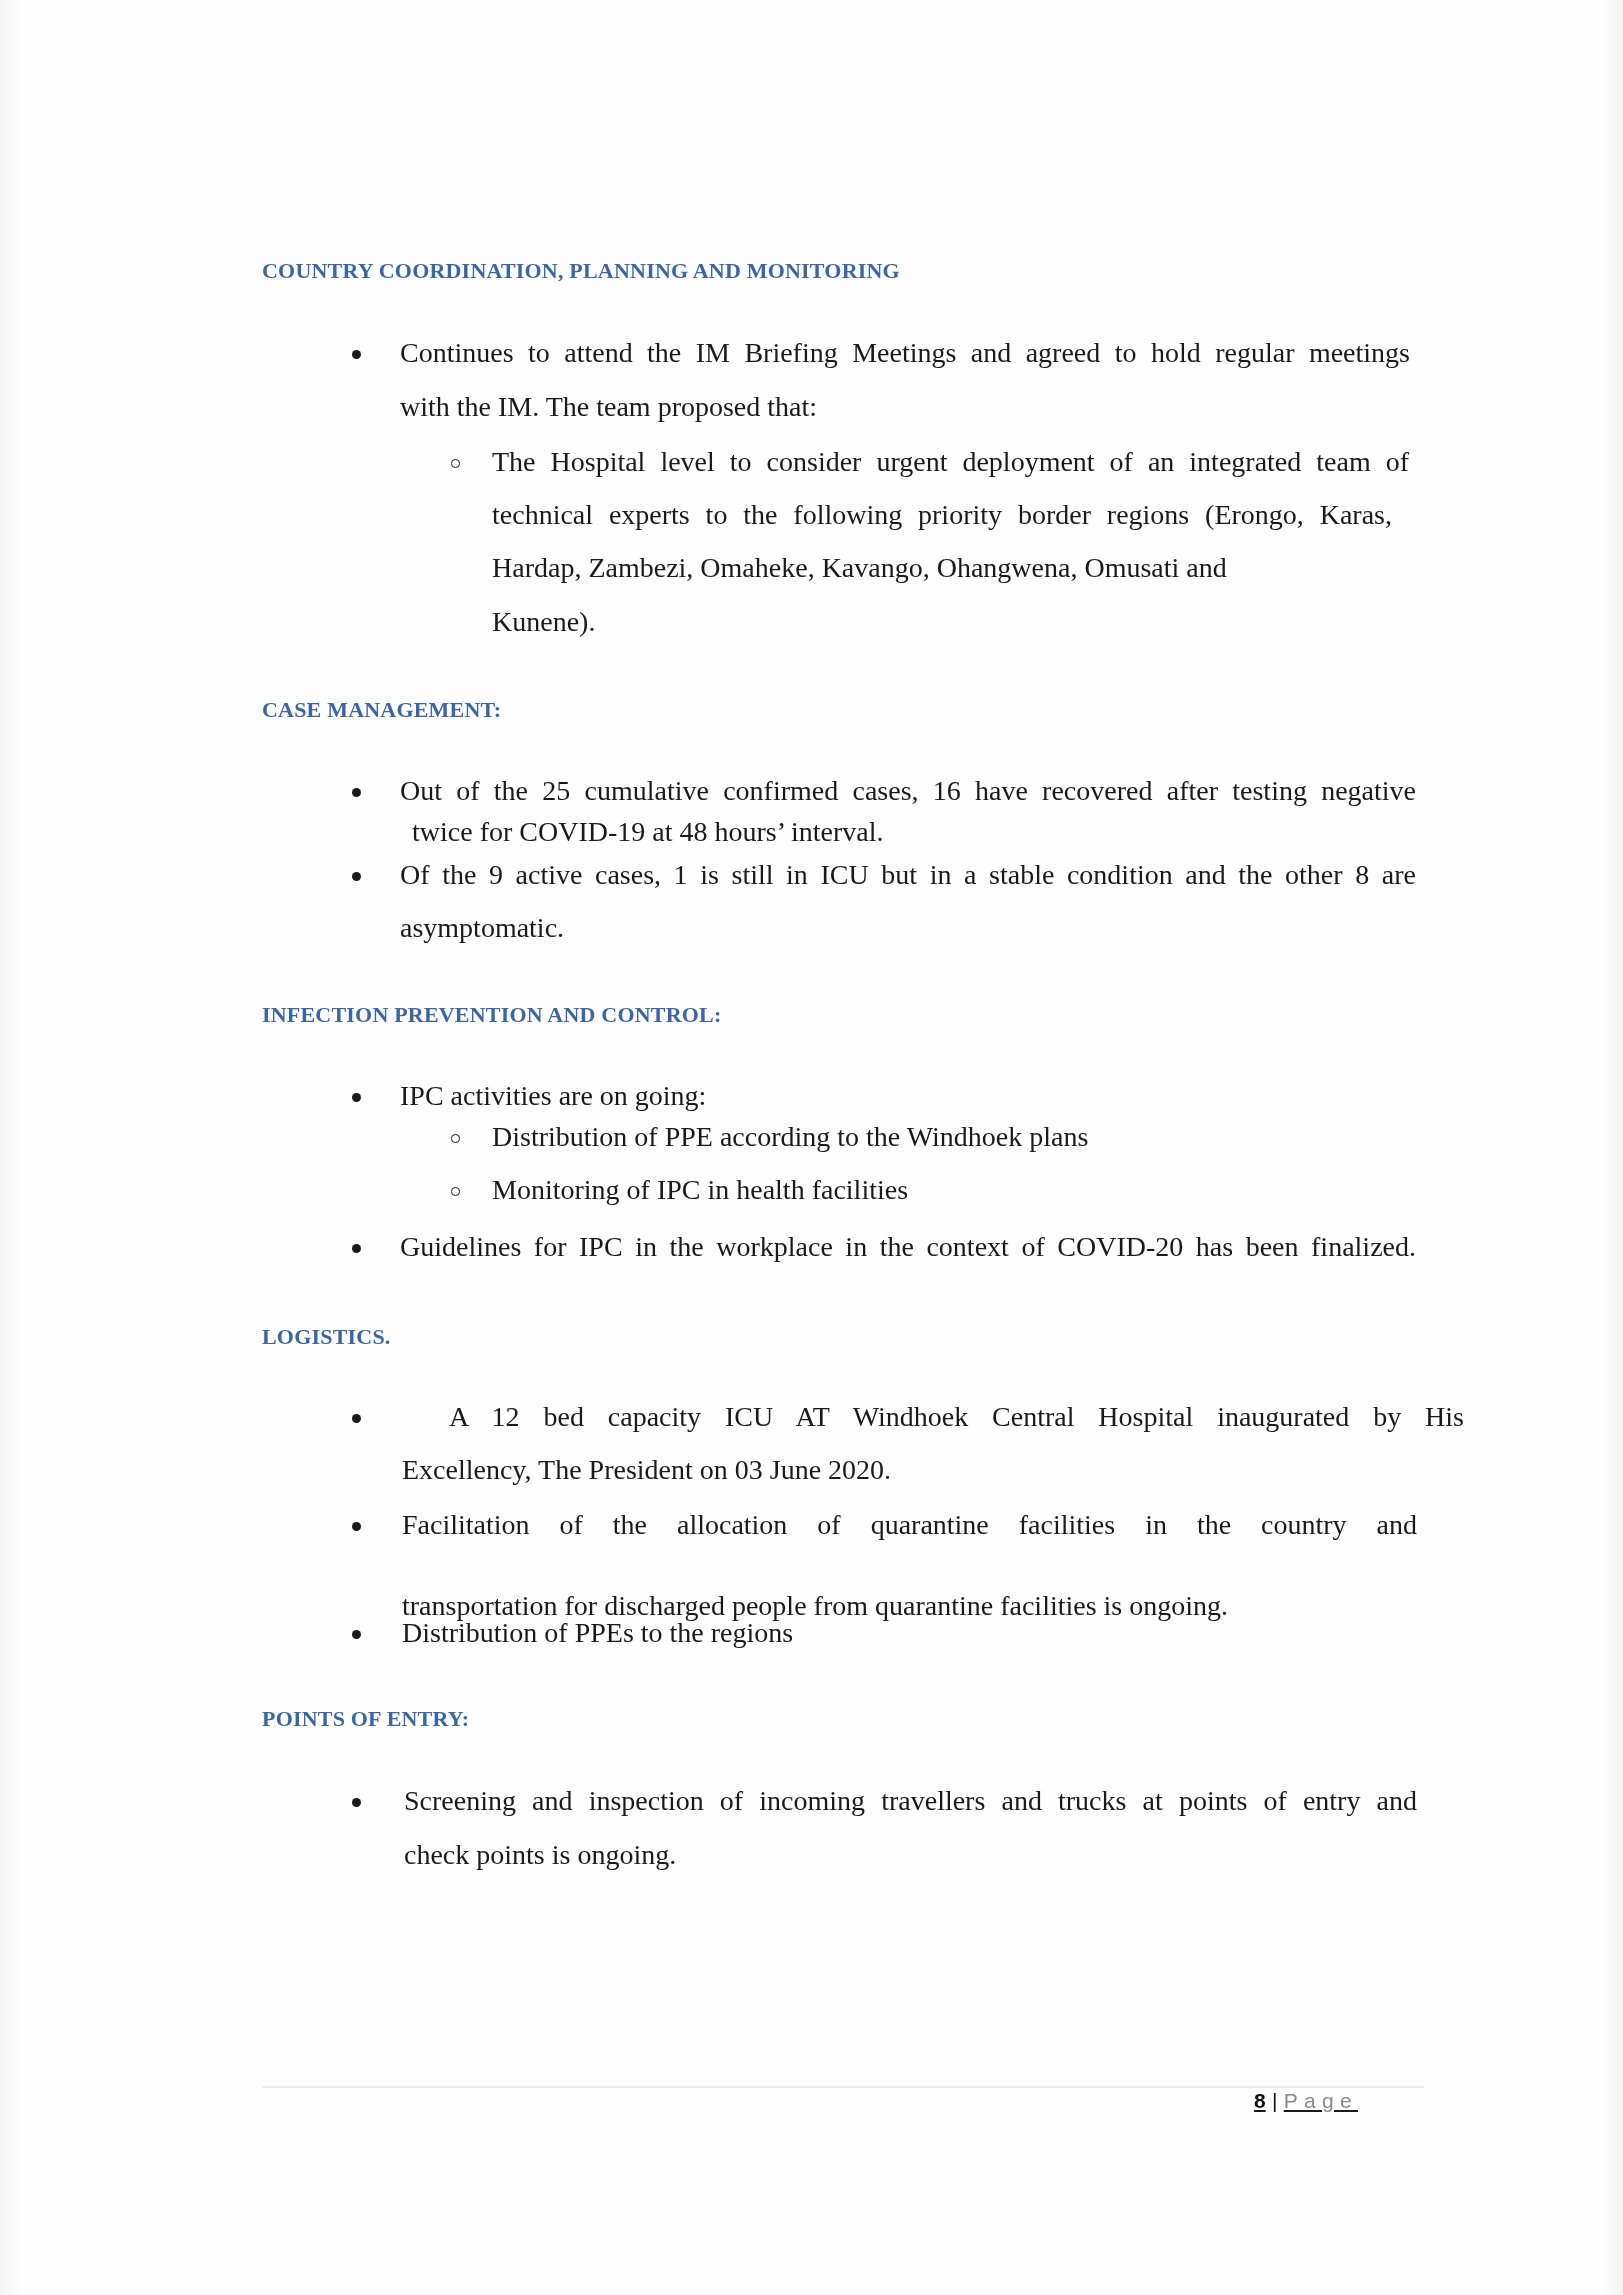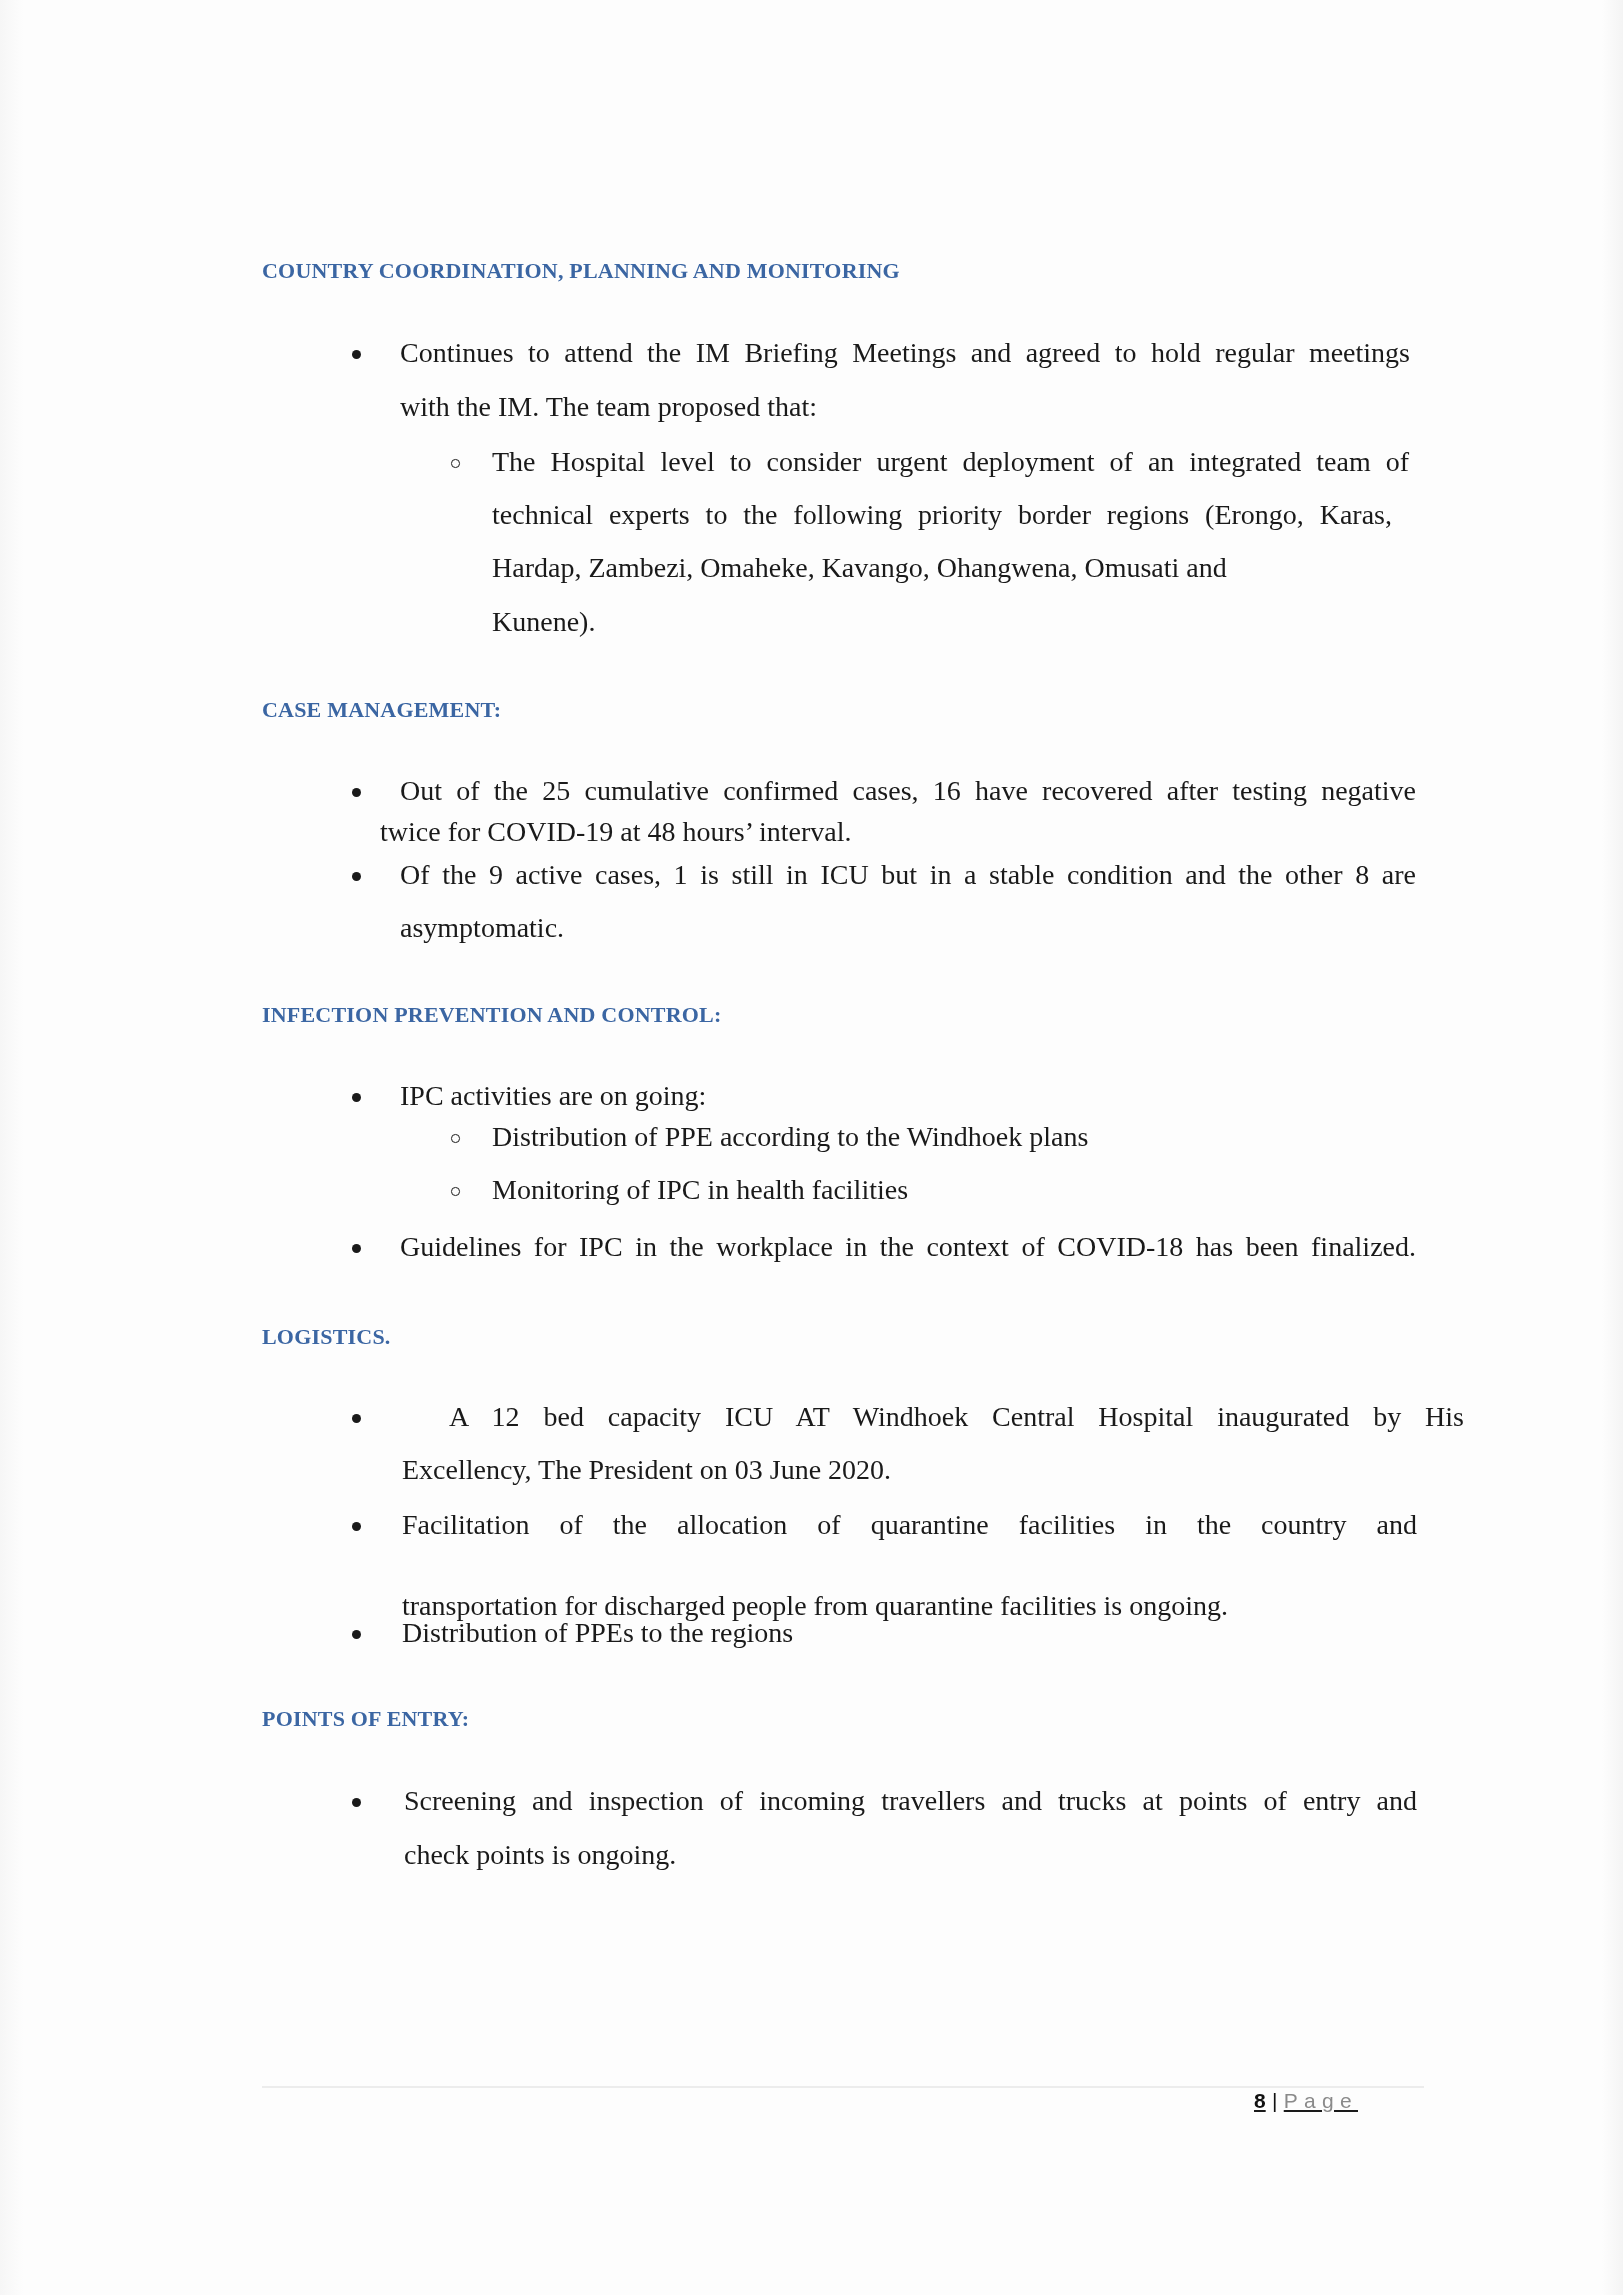--- a/index.html
+++ b/index.html
@@ -57,7 +57,7 @@
 
   <div class="bullet" style="left:352px; top:788px;"></div>
   <div class="line justify" style="left:400px; top:777px; width:1016px;">Out of the 25 cumulative confirmed cases, 16 have recovered after testing negative</div>
-  <div class="line" style="left:380px; top:818px;">twice for COVID-19 at 48 hours’ interval.</div>
+  <div class="line" style="left:412px; top:818px;">twice for COVID-19 at 48 hours’ interval.</div>
 
   <div class="bullet" style="left:352px; top:872px;"></div>
   <div class="line justify" style="left:400px; top:861px; width:1016px;">Of the 9 active cases, 1 is still in ICU but in a stable condition and the other 8 are</div>

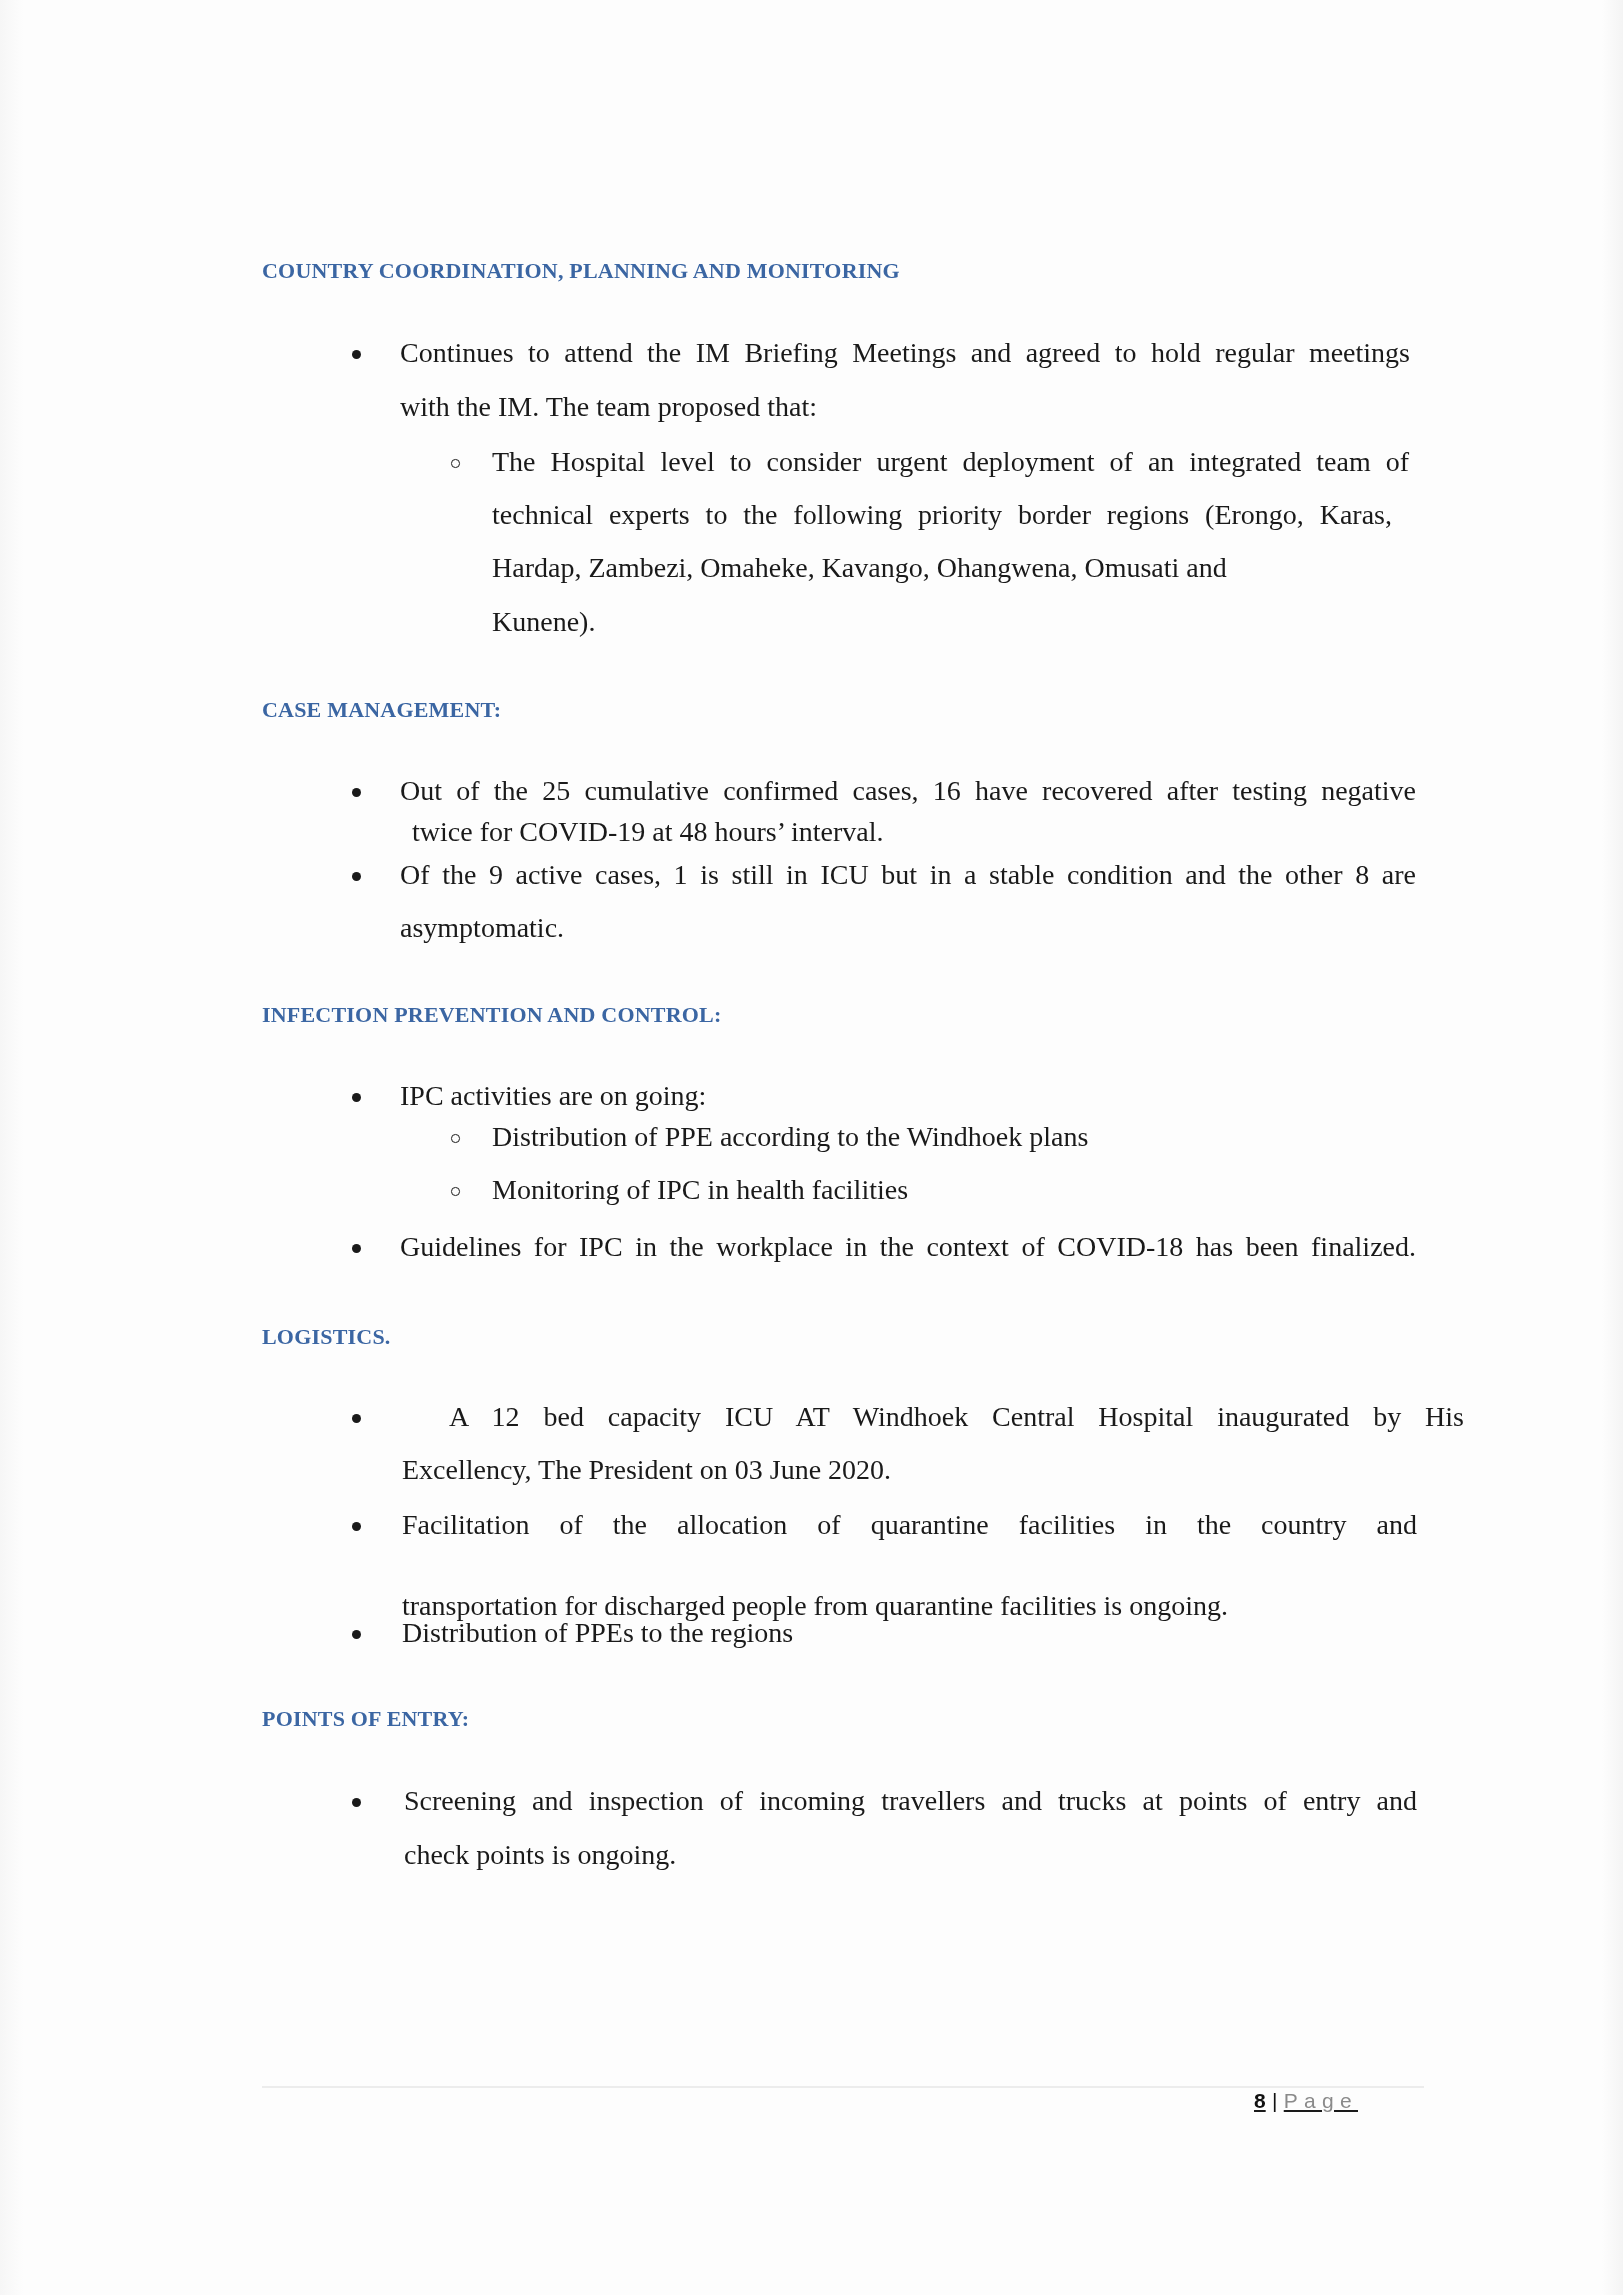--- a/index.html
+++ b/index.html
@@ -75,7 +75,7 @@
   <div class="line" style="left:492px; top:1176px;">Monitoring of IPC in health facilities</div>
 
   <div class="bullet" style="left:352px; top:1244px;"></div>
-  <div class="line justify" style="left:400px; top:1233px; width:1016px;">Guidelines for IPC in the workplace in the context of COVID-18  has been finalized.</div>
+  <div class="line justify" style="left:400px; top:1233px; width:1016px;">Guidelines for IPC in the workplace in the context of COVID-20  has been finalized.</div>
 
   <div class="heading" style="top:1324px;">LOGISTICS.</div>
 

